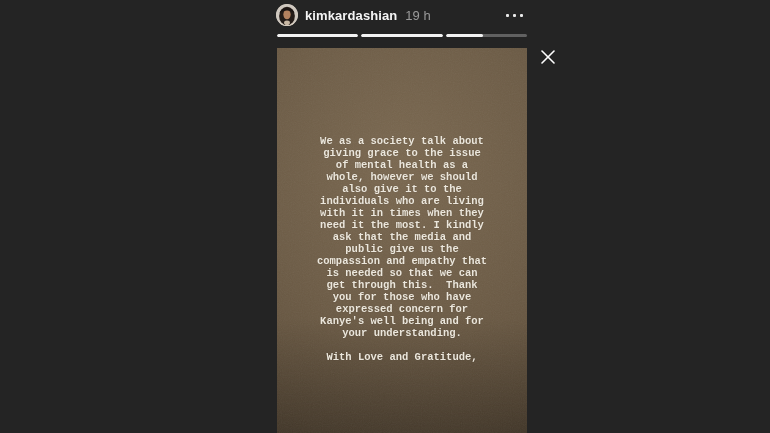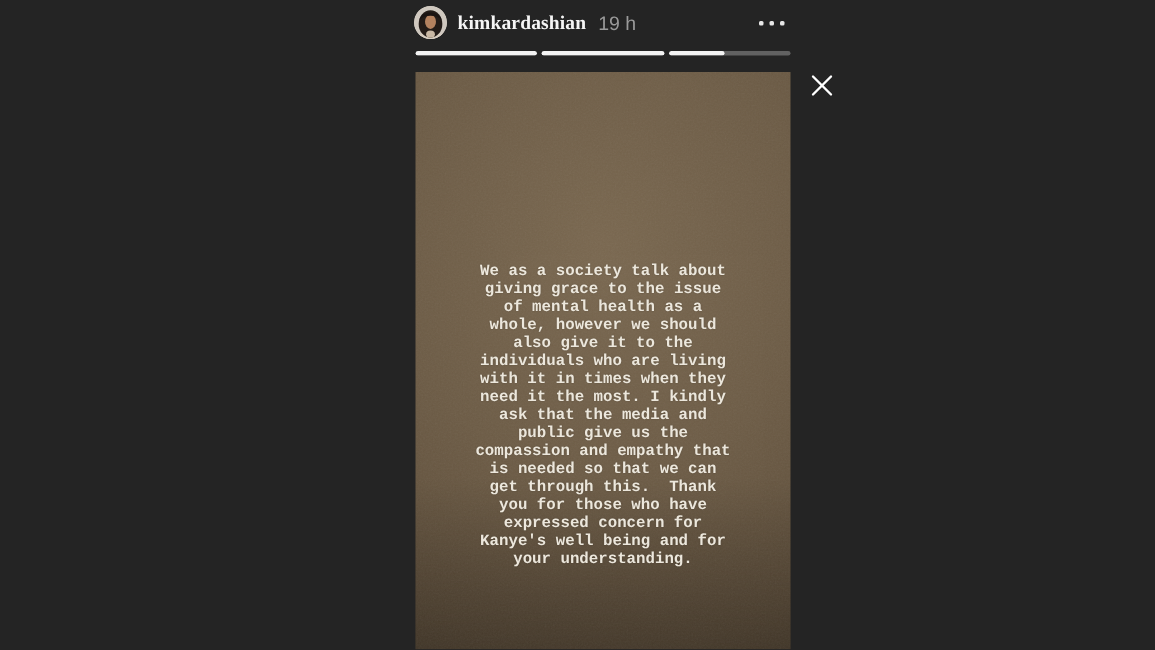--- a/index.html
+++ b/index.html
@@ -33,7 +33,7 @@
   .avatar svg{display:block;width:100%;height:100%;}
   .username{
     margin-left:7px;font-size:13px;font-weight:bold;color:var(--username);
-    letter-spacing:.1px;cursor:pointer;font-family:Liberation Serif, serif;
+    letter-spacing:.1px;cursor:pointer;
   }
   .timestamp{margin-left:8px;font-size:13px;color:var(--timestamp);}
   .more-btn{

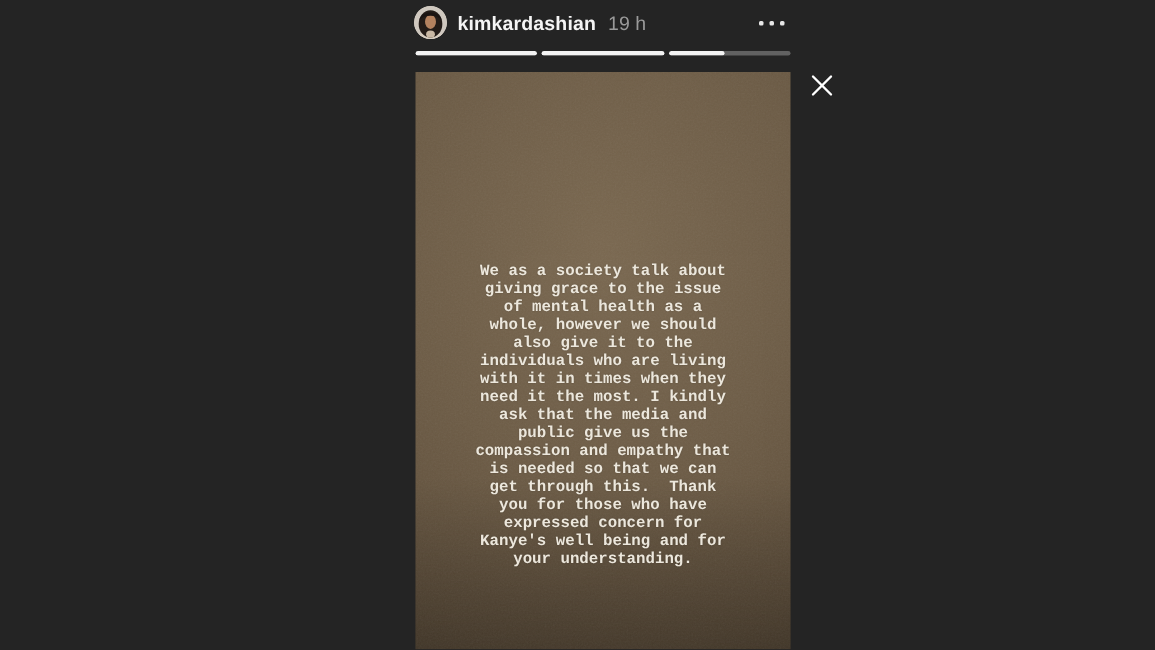--- a/index.html
+++ b/index.html
@@ -69,7 +69,6 @@
     font-family:"Liberation Mono","DejaVu Sans Mono",monospace;
     font-weight:bold;font-size:10.5px;line-height:12px;color:var(--text);
     text-shadow:0 0 1px rgba(0,0,0,0.25);
-    margin-top:40px;
   }
   .story-text p{white-space:pre-wrap;}
   .story-text .signoff{margin-top:12px;}

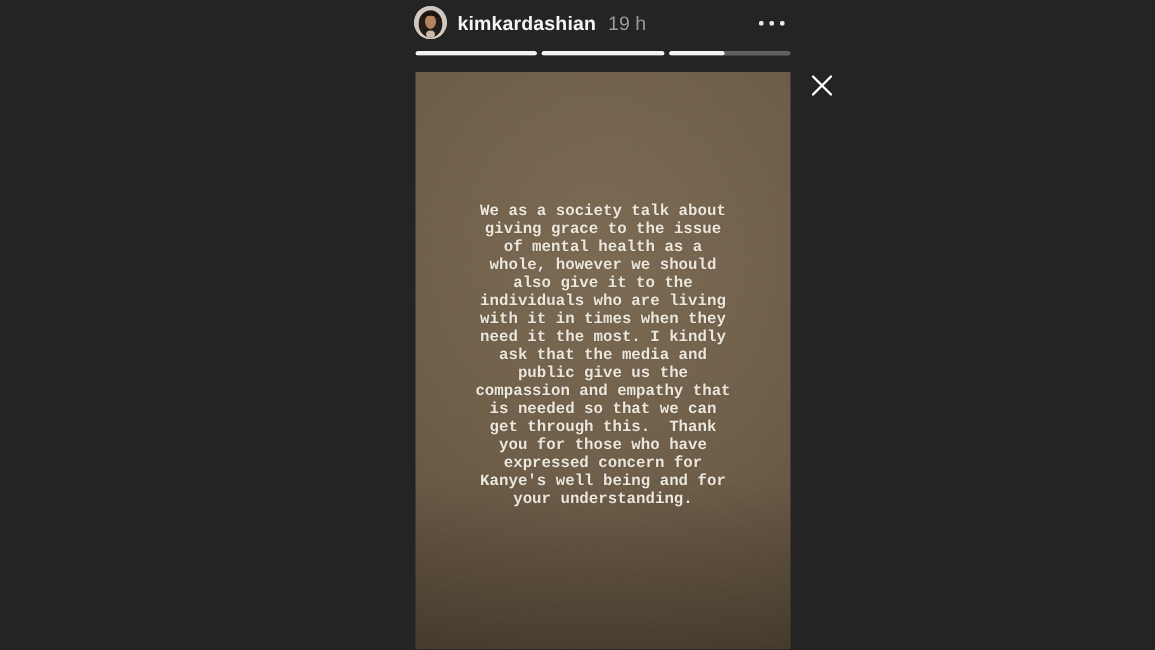--- a/index.html
+++ b/index.html
@@ -146,6 +146,7 @@
 expressed concern for
 Kanye's well being and for
 your understanding.</p>
+        <p class="signoff">With Love and Gratitude,</p>
       </div>
     </div>
 

